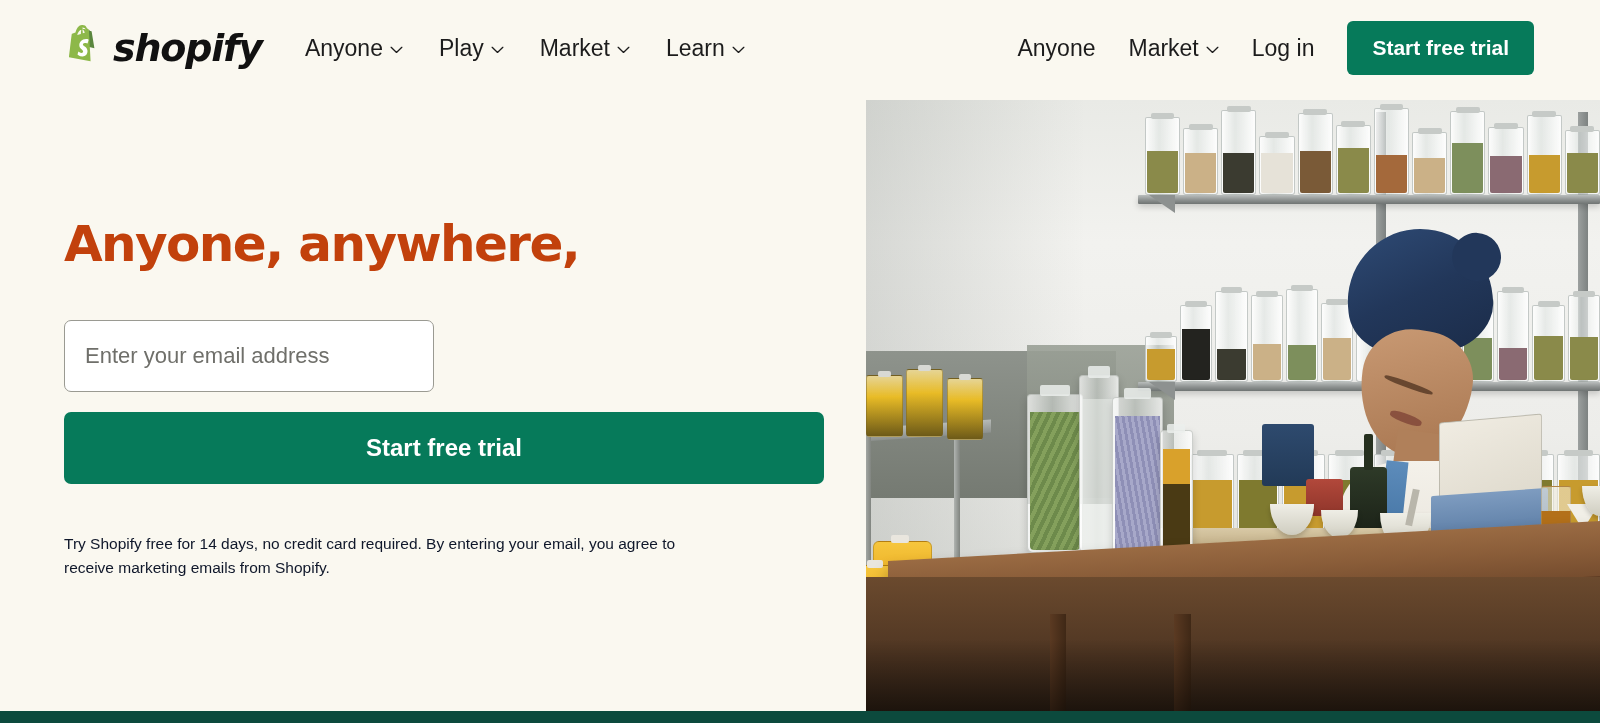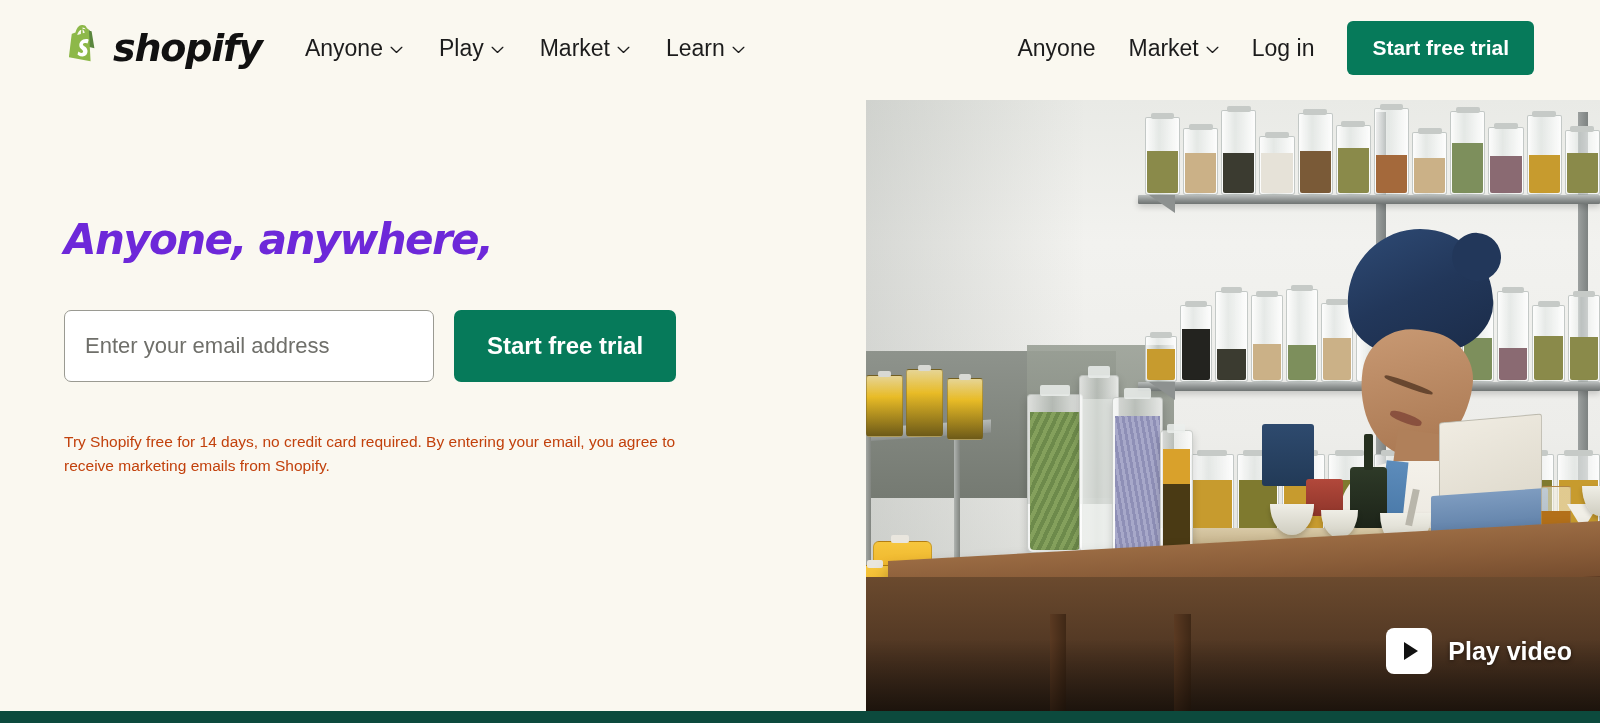--- a/index.html
+++ b/index.html
@@ -460,13 +460,12 @@
   }
   .headline {
     font-family: "DejaVu Sans", sans-serif;
-    font-size: 42px;
+    font-size: 50px;
     font-weight: 700;
     line-height: 1.17;
     letter-spacing: -1.6px;
-    color: #6d28d9;
+    color: #c2410c;
     margin-bottom: 46px;
-    font-style: italic;
   }
   .headline .l2 { display: block; }
 

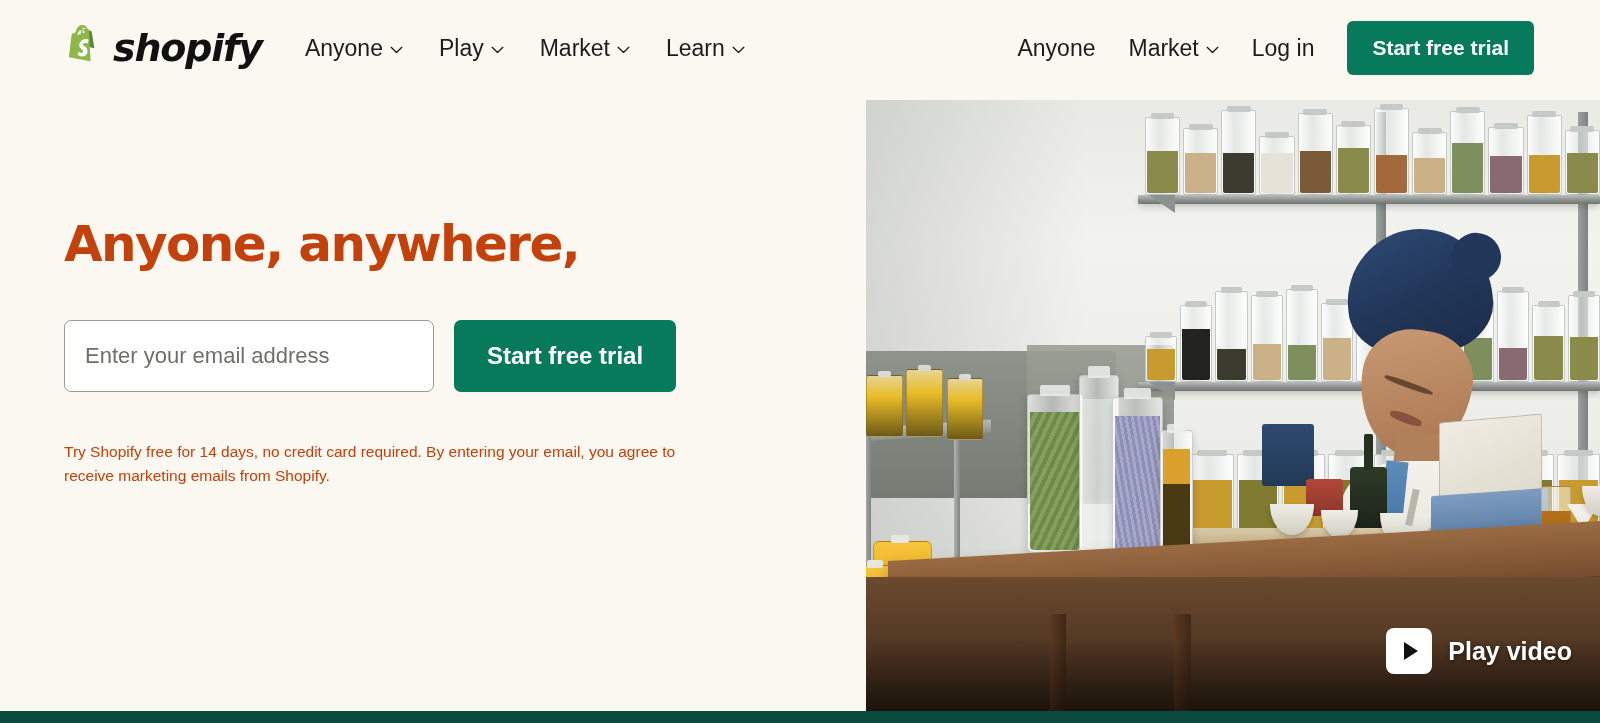--- a/index.html
+++ b/index.html
@@ -474,6 +474,7 @@
     align-items: stretch;
     gap: 20px;
     margin-bottom: 27px;
+    flex-direction: column;
   }
   .email-input {
     width: 370px;

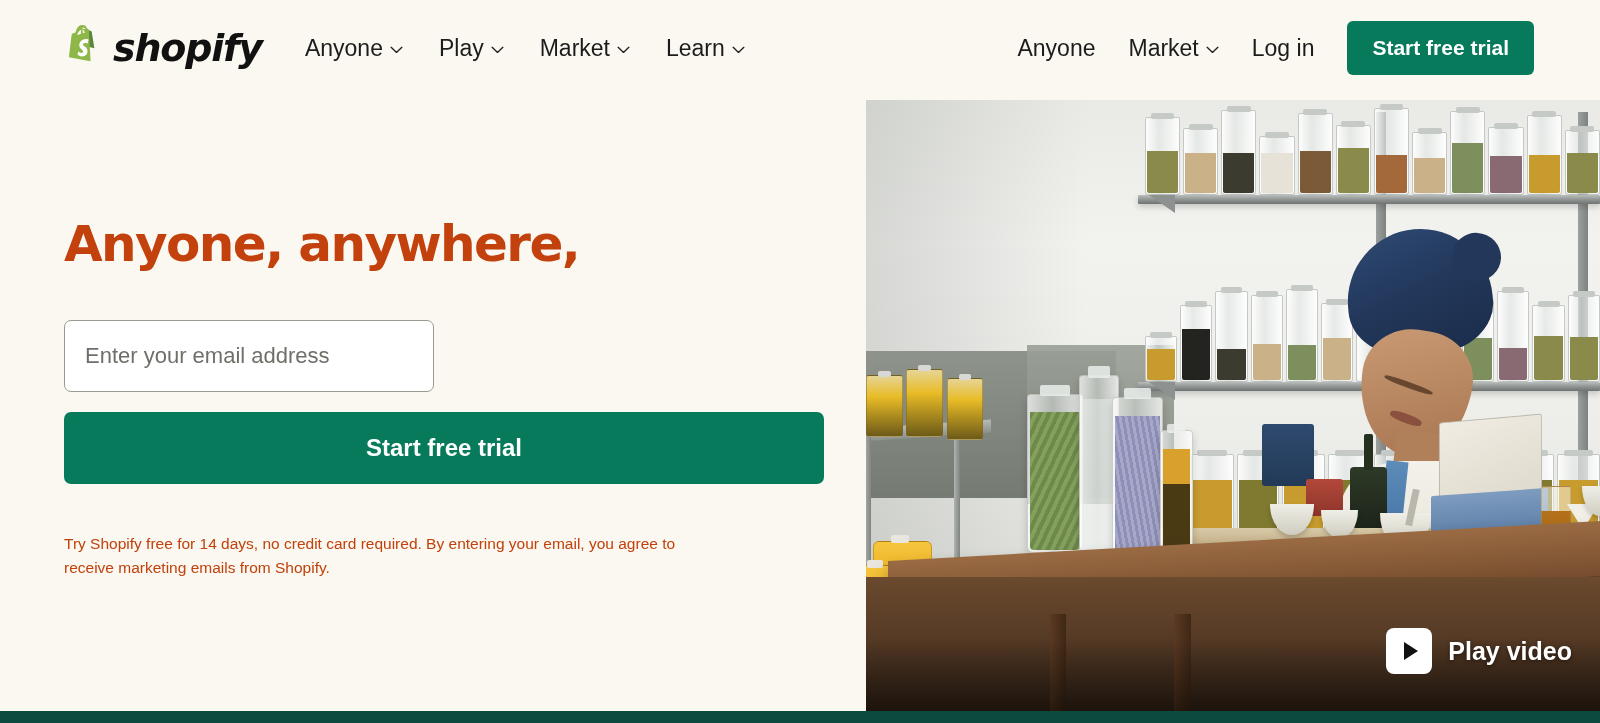--- a/index.html
+++ b/index.html
@@ -506,7 +506,7 @@
   .disclaimer {
     font-size: 15.5px;
     line-height: 1.55;
-    color: #c2410c;
+    color: #0f172a;
     max-width: 612px;
     margin-top: 48px;
   }

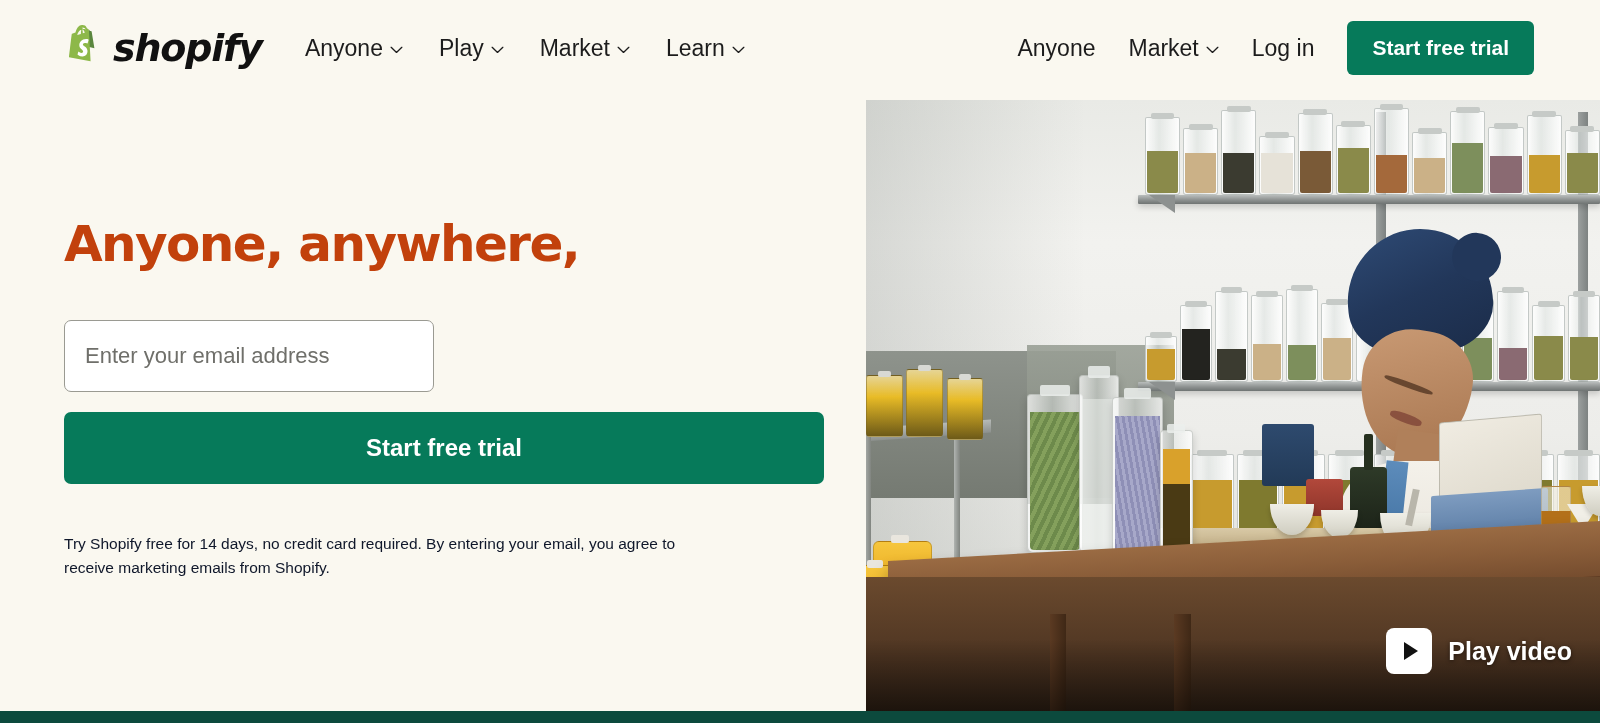--- a/index.html
+++ b/index.html
@@ -766,12 +766,6 @@
       <div class="floor-shadow"></div>
     </div>
 
-    <div class="play-video">
-      <span class="play-box">
-        <span class="play-tri"></span>
-      </span>
-      <span class="play-label">Play video</span>
-    </div>
   </div>
 
   <nav class="nav">

